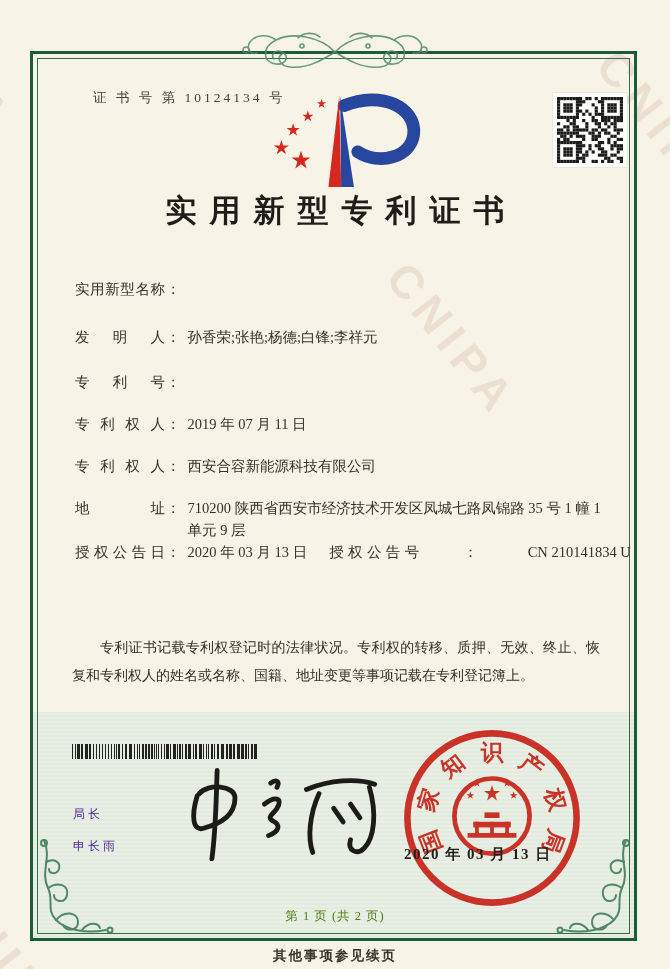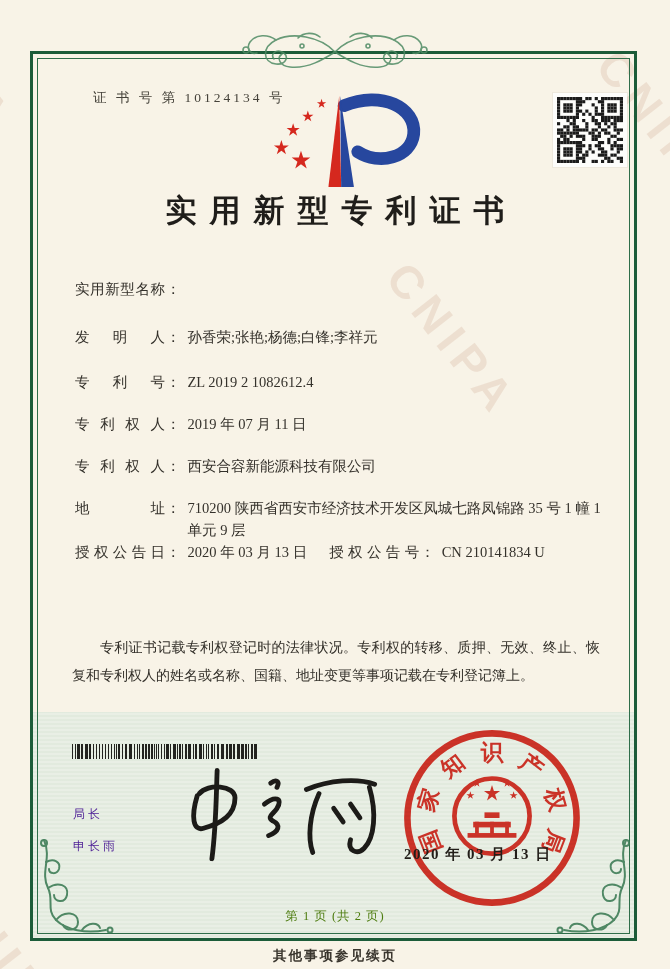--- a/index.html
+++ b/index.html
@@ -391,7 +391,6 @@
   <div class="frow" style="top:371px">
     <span class="flabel">专利号</span>
       <span class="fcolon">：</span>
-    <span class="fvalue">ZL 2019 2 1082612.4</span>
   </div>
   <div class="frow" style="top:413px">
     <span class="flabel">专利权人</span>

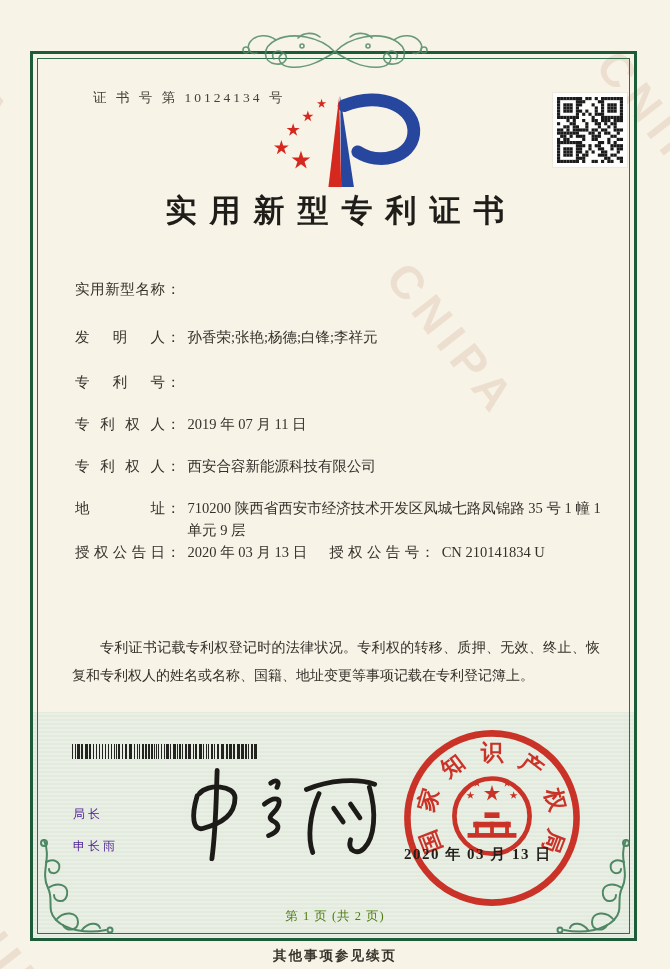--- a/index.html
+++ b/index.html
@@ -24,7 +24,7 @@
   .flabel{display:inline-block;width:90px;text-align:justify;text-align-last:justify;}
   .fcolon{margin:0 7px 0 1px;}
   .fvalue{max-width:424px;}
-  .grant2{margin-left:22px;display:flex;}
+  .grant2{margin-left:22px;display:flex;gap:43px;}
   .para{position:absolute;left:72px;width:528px;font-size:14px;line-height:28px;text-align:justify;
       text-indent:2em;color:#33302a;}
   .barcode{position:absolute;left:72px;top:744px;}

